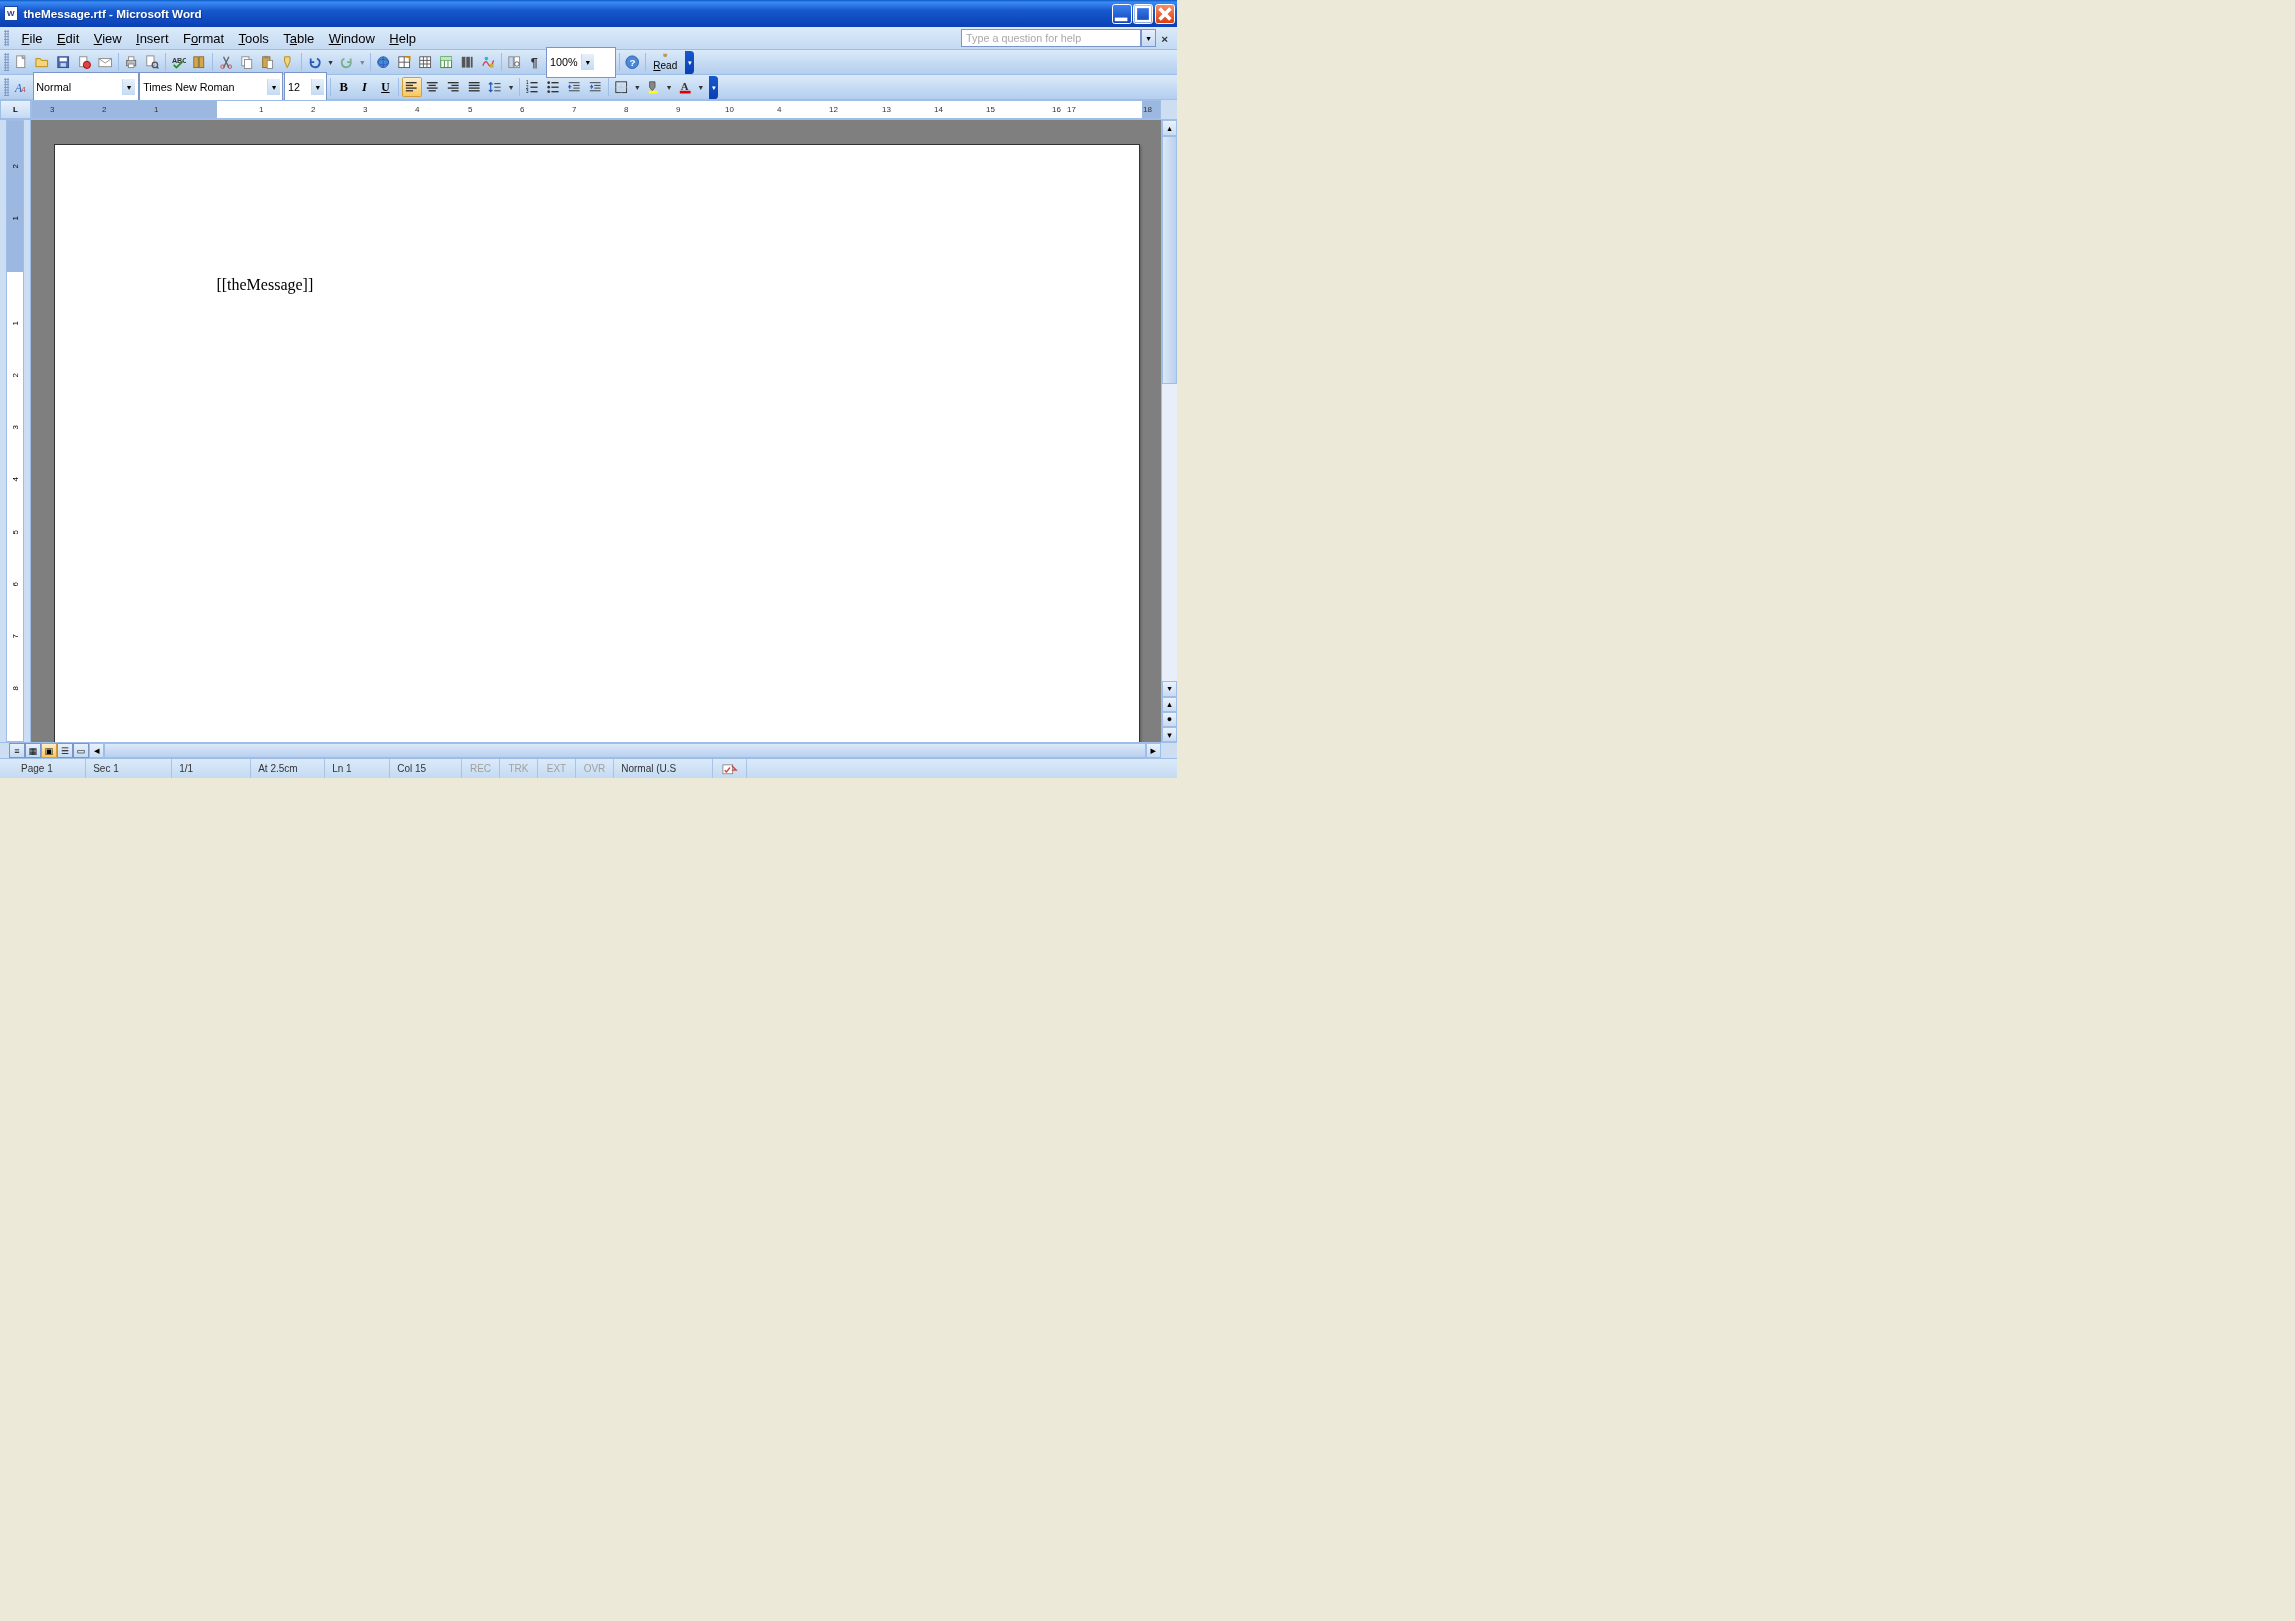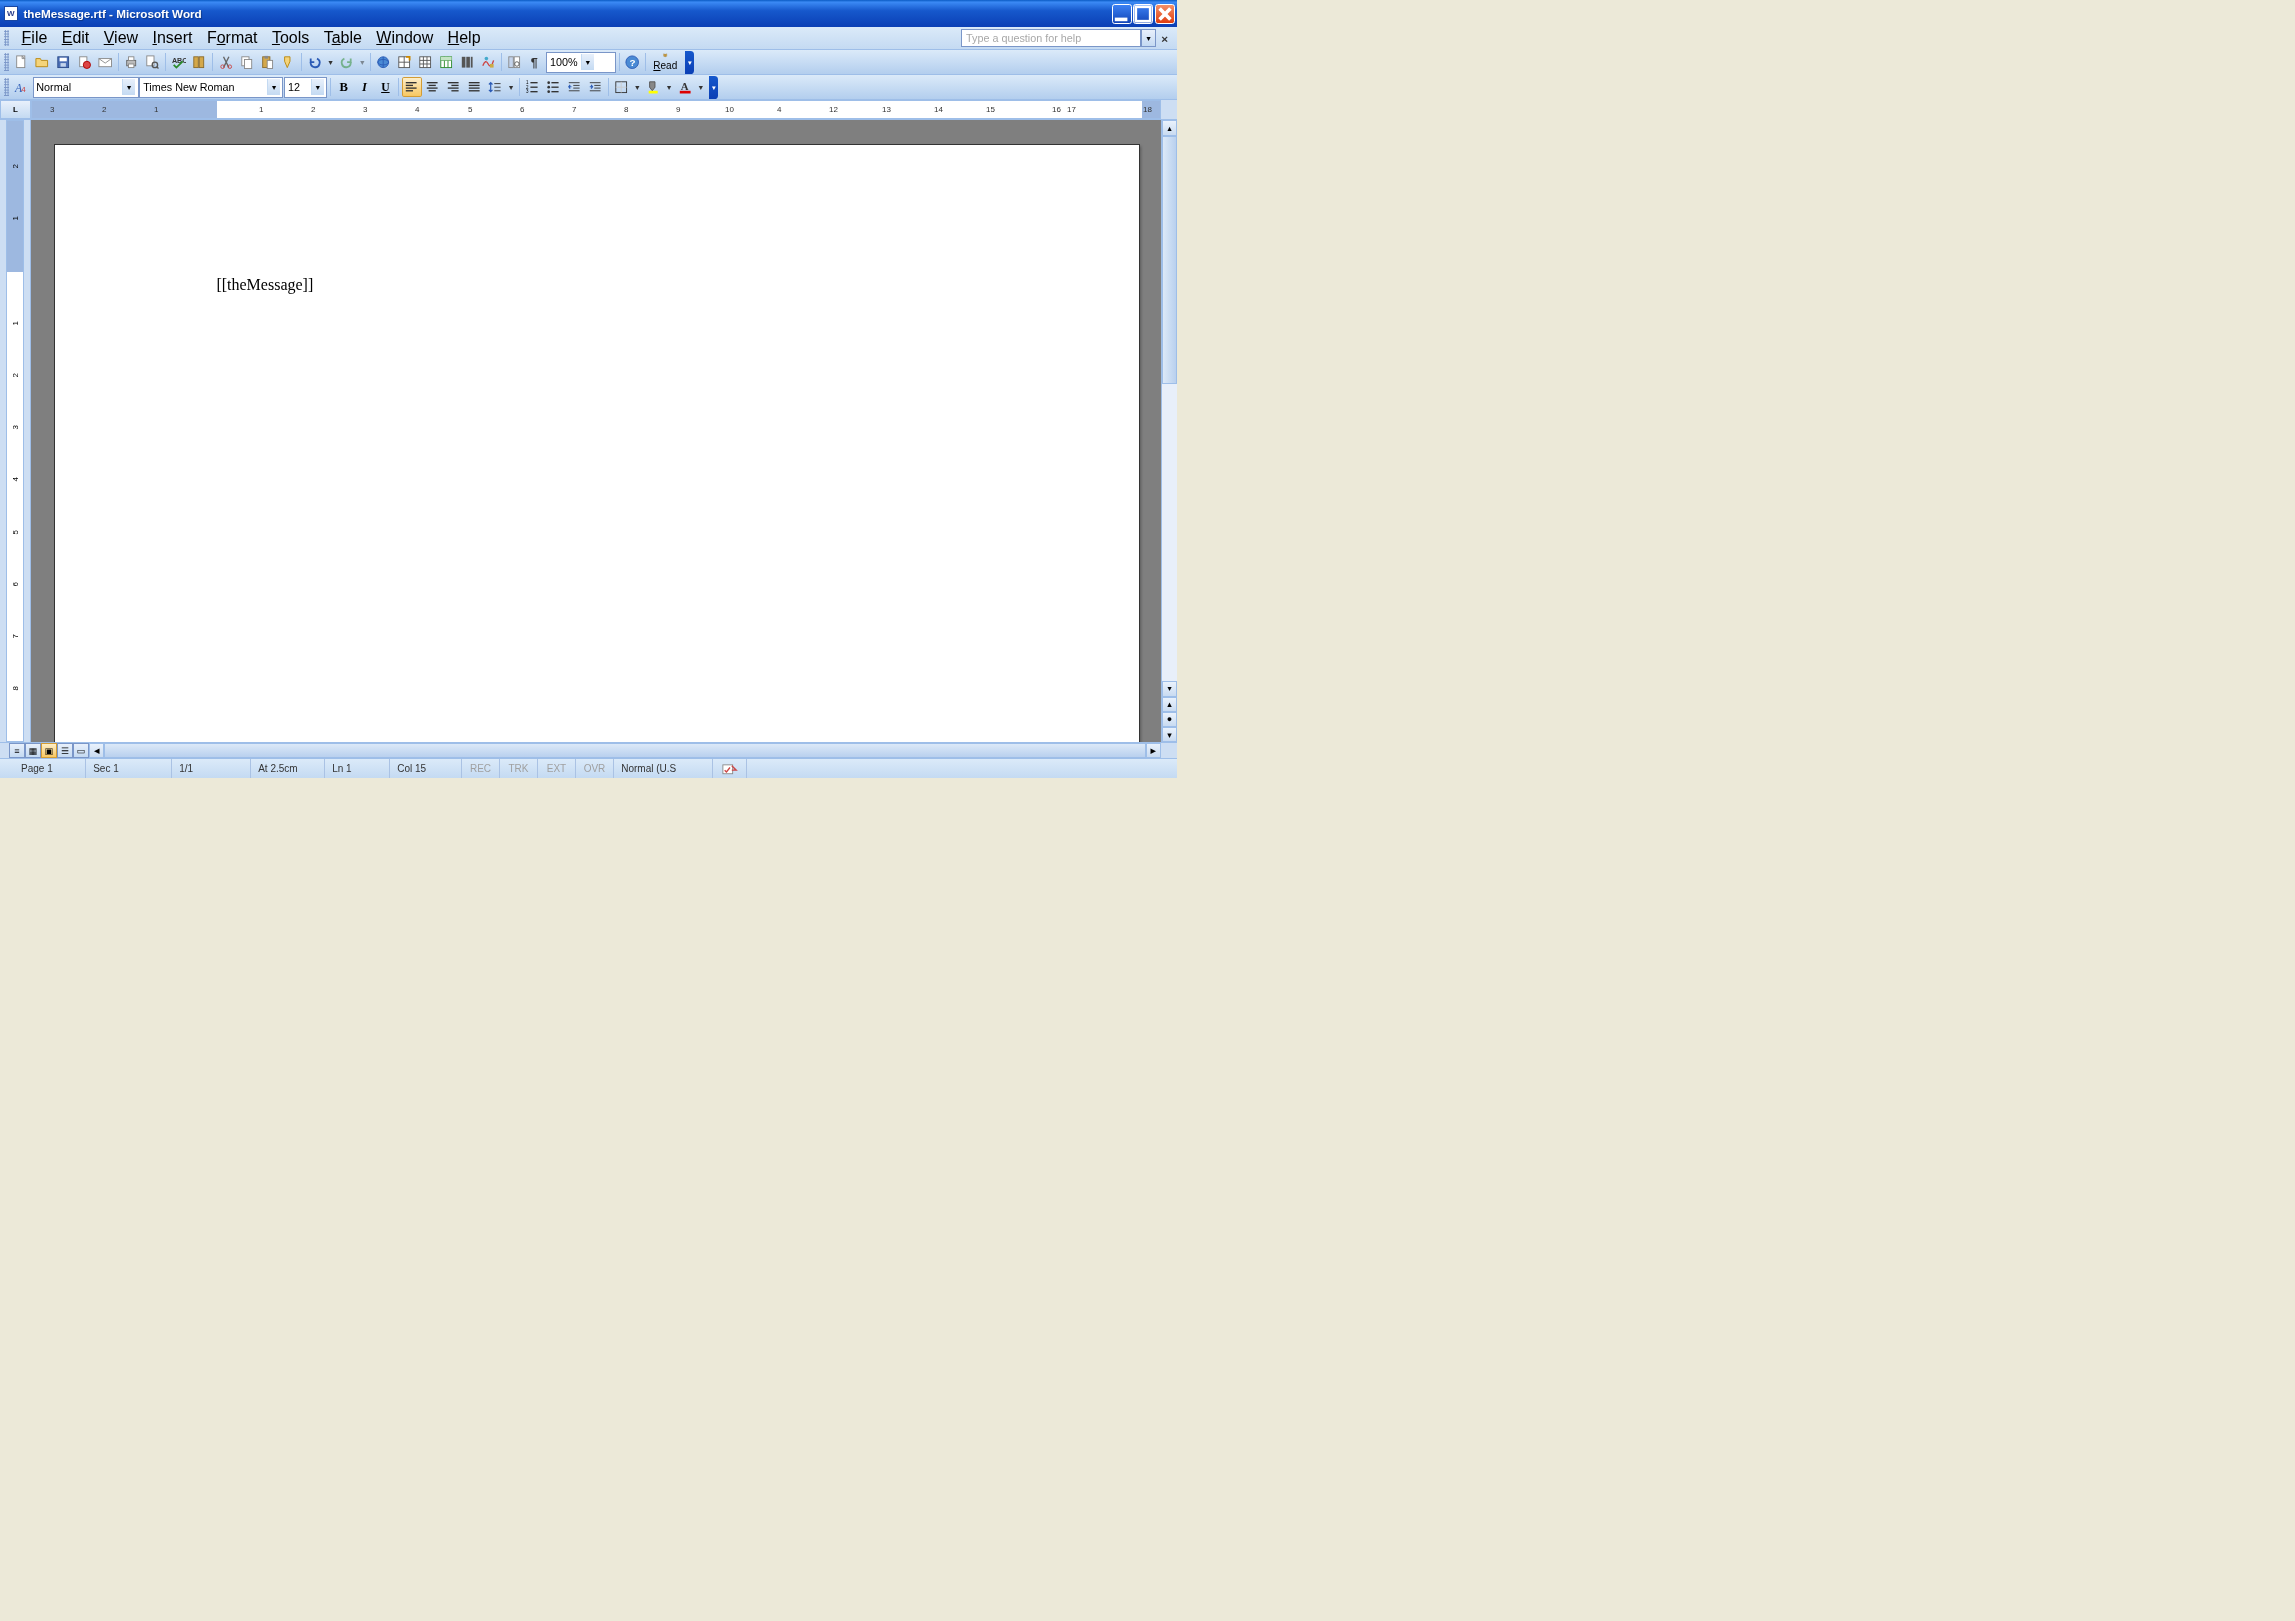--- a/index.html
+++ b/index.html
@@ -75,7 +75,7 @@
 }
 .menubar .menu-item {
   padding: 2.7px 7.2px;
-  font-size: 16px;
+  font-size: 13px;
   color: #000;
 }
 .menubar .menu-item .ul { text-decoration: underline; }

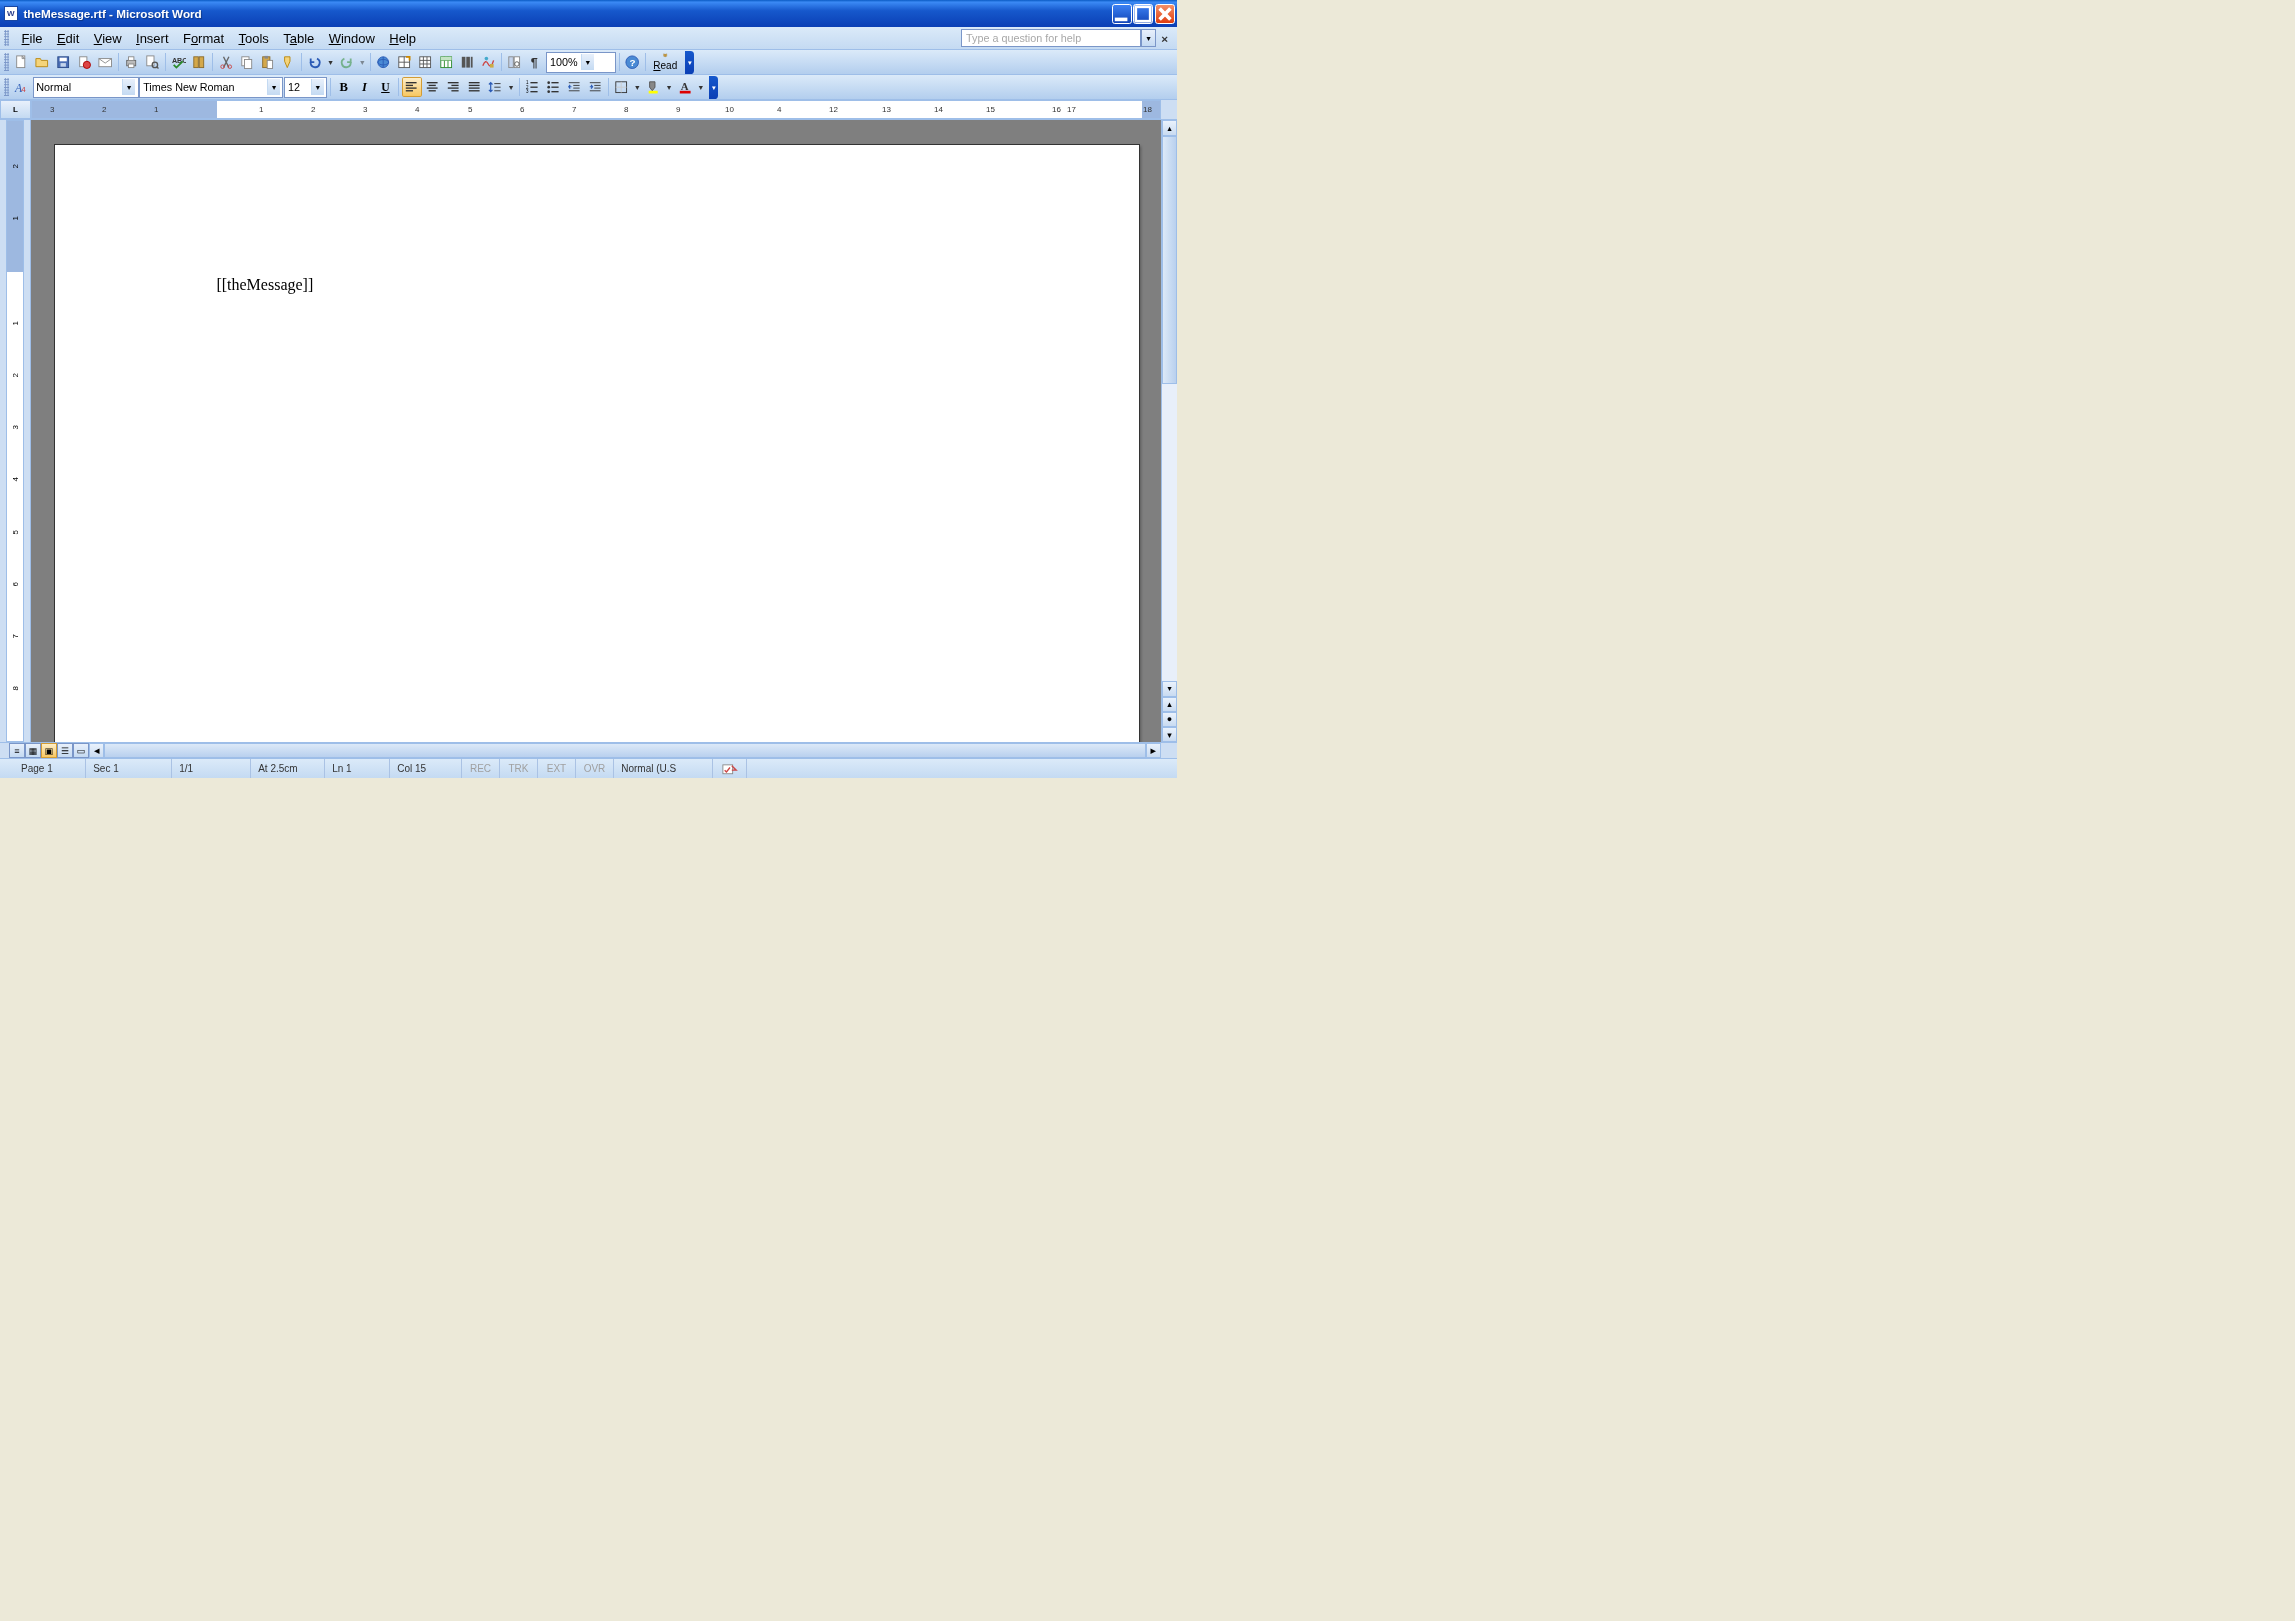--- a/index.html
+++ b/index.html
@@ -144,7 +144,7 @@
   color: #333;
 }
 .tb-combo {
-  height: 21px;
+  height: 31px;
   background: #fff;
   border: 0.9px solid #7a96c8;
   display: flex;

